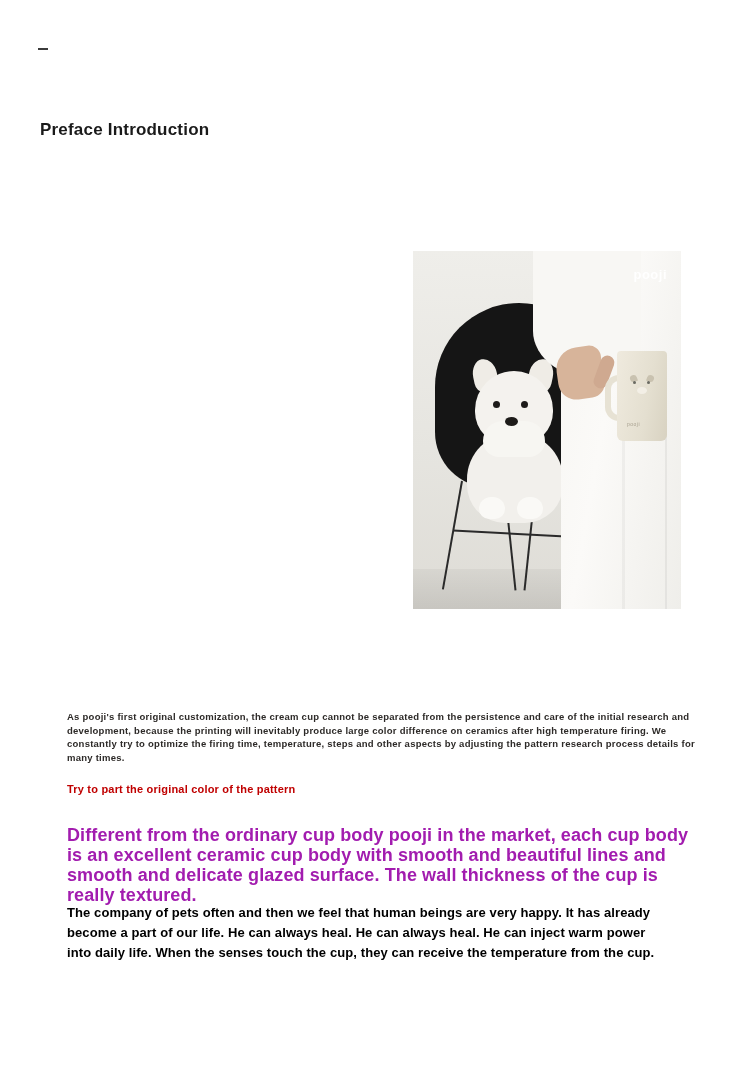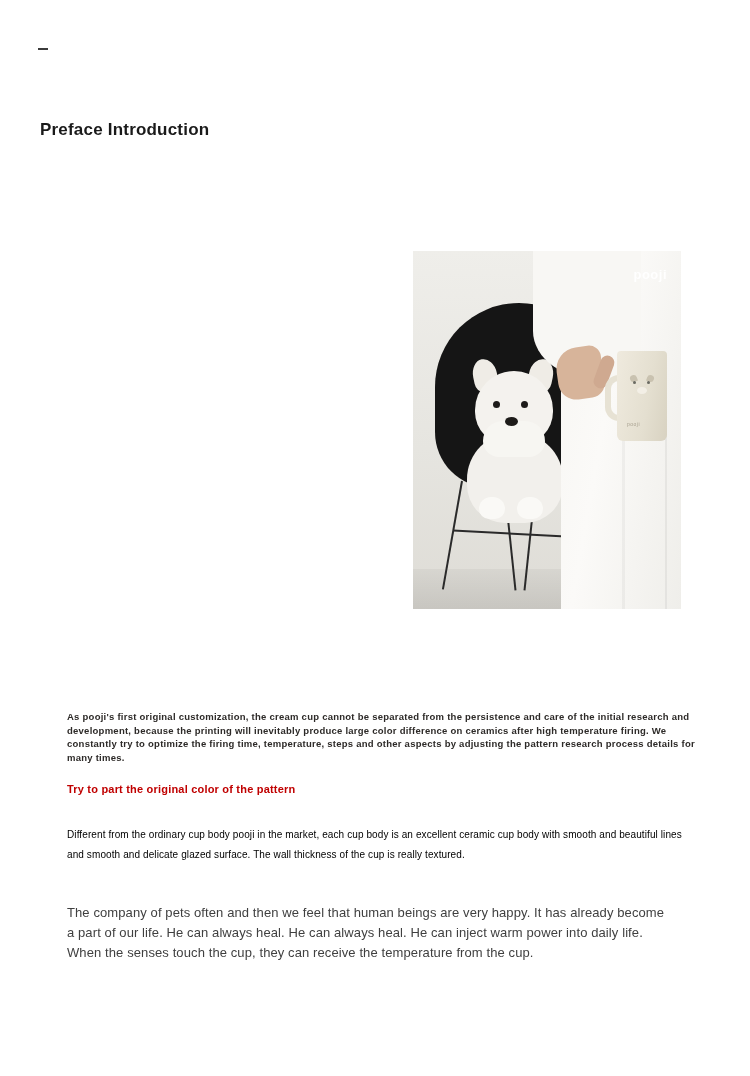--- a/index.html
+++ b/index.html
@@ -331,11 +331,11 @@
     left: 67px;
     top: 825px;
     width: 630px;
-    font-size: 10px;
+    font-size: 18px;
     line-height: 20px;
-    font-weight: normal;
+    font-weight: bold;
     letter-spacing: 0.1px;
-    color: #000000;
+    color: #a21caf;
   }
   .para-dark {
     position: absolute;

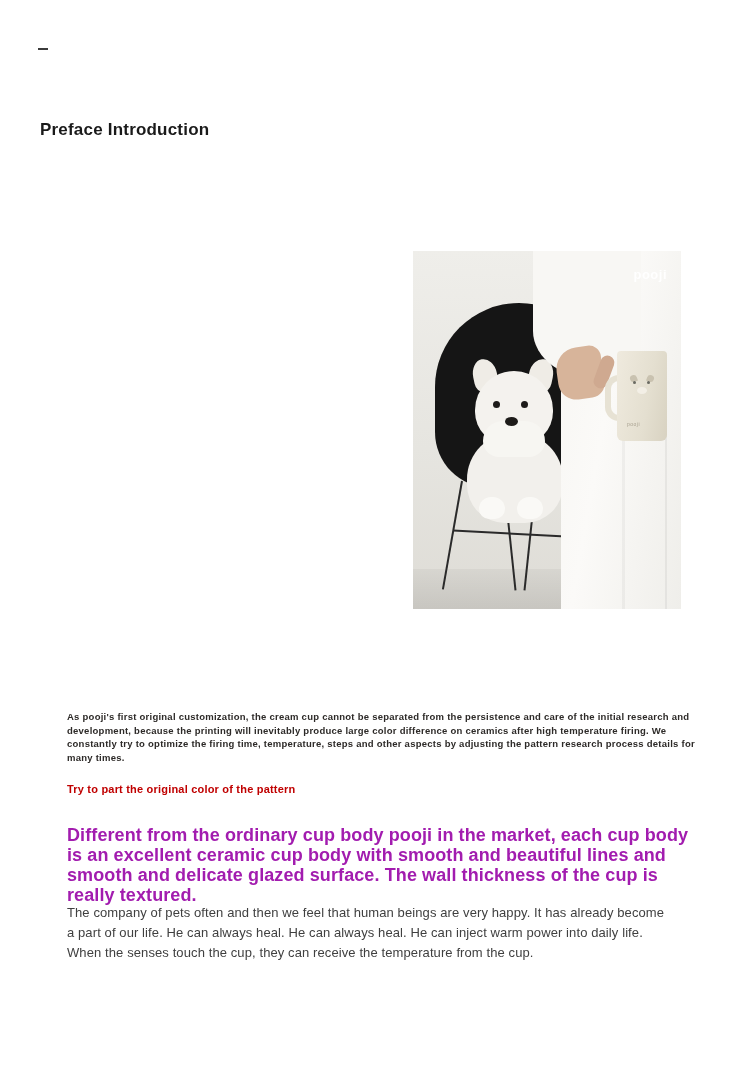--- a/index.html
+++ b/index.html
@@ -344,9 +344,9 @@
     width: 600px;
     font-size: 13px;
     line-height: 20px;
-    font-weight: normal;
+    font-weight: bold;
     letter-spacing: 0.1px;
-    color: #404040;
+    color: #000000;
   }
 </style>
 </head>

